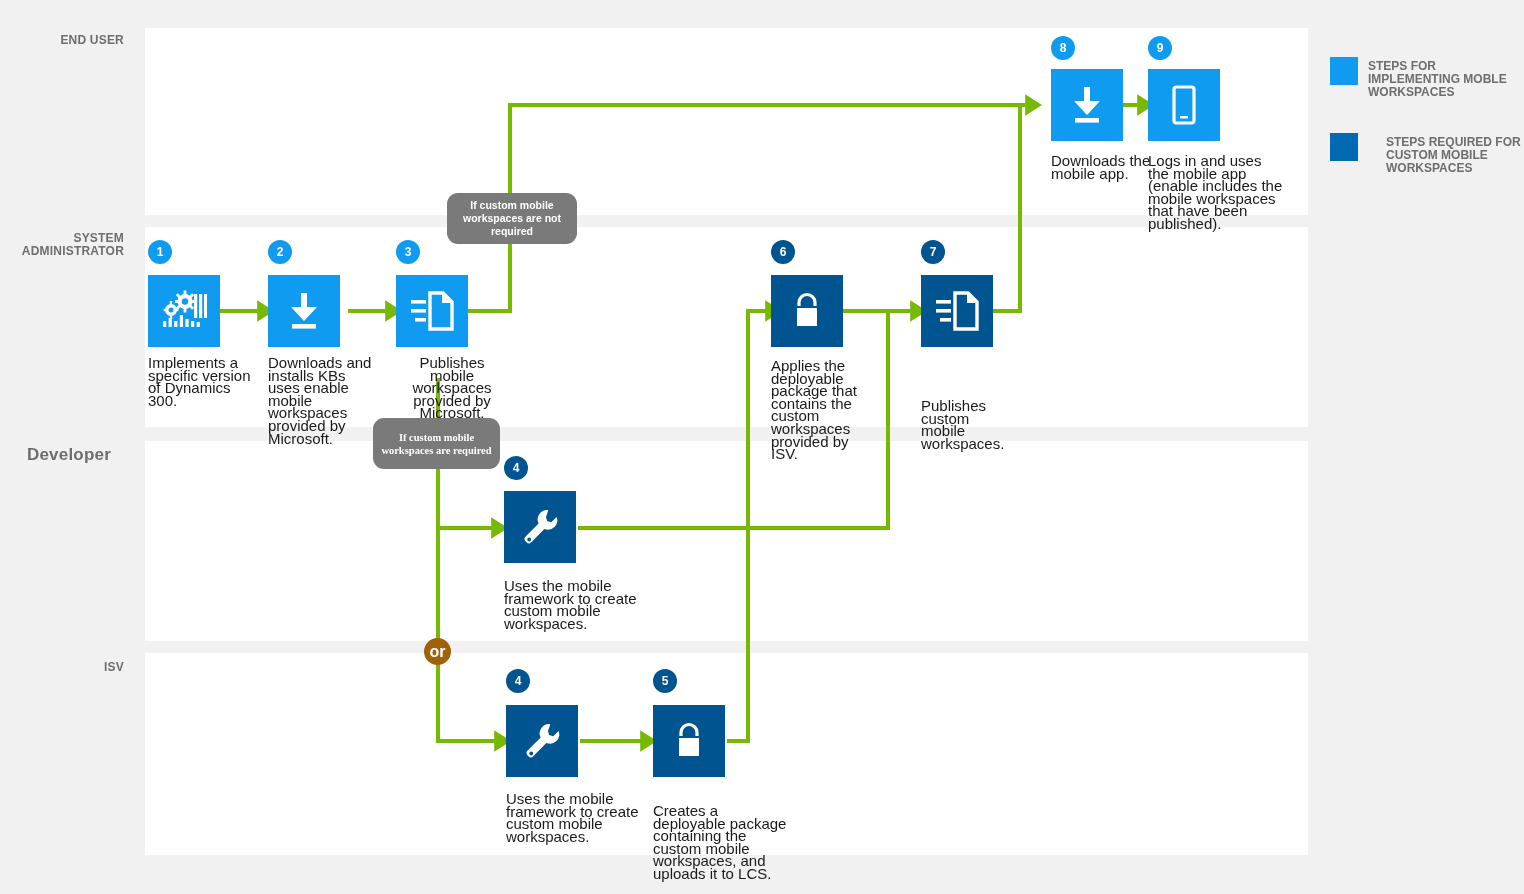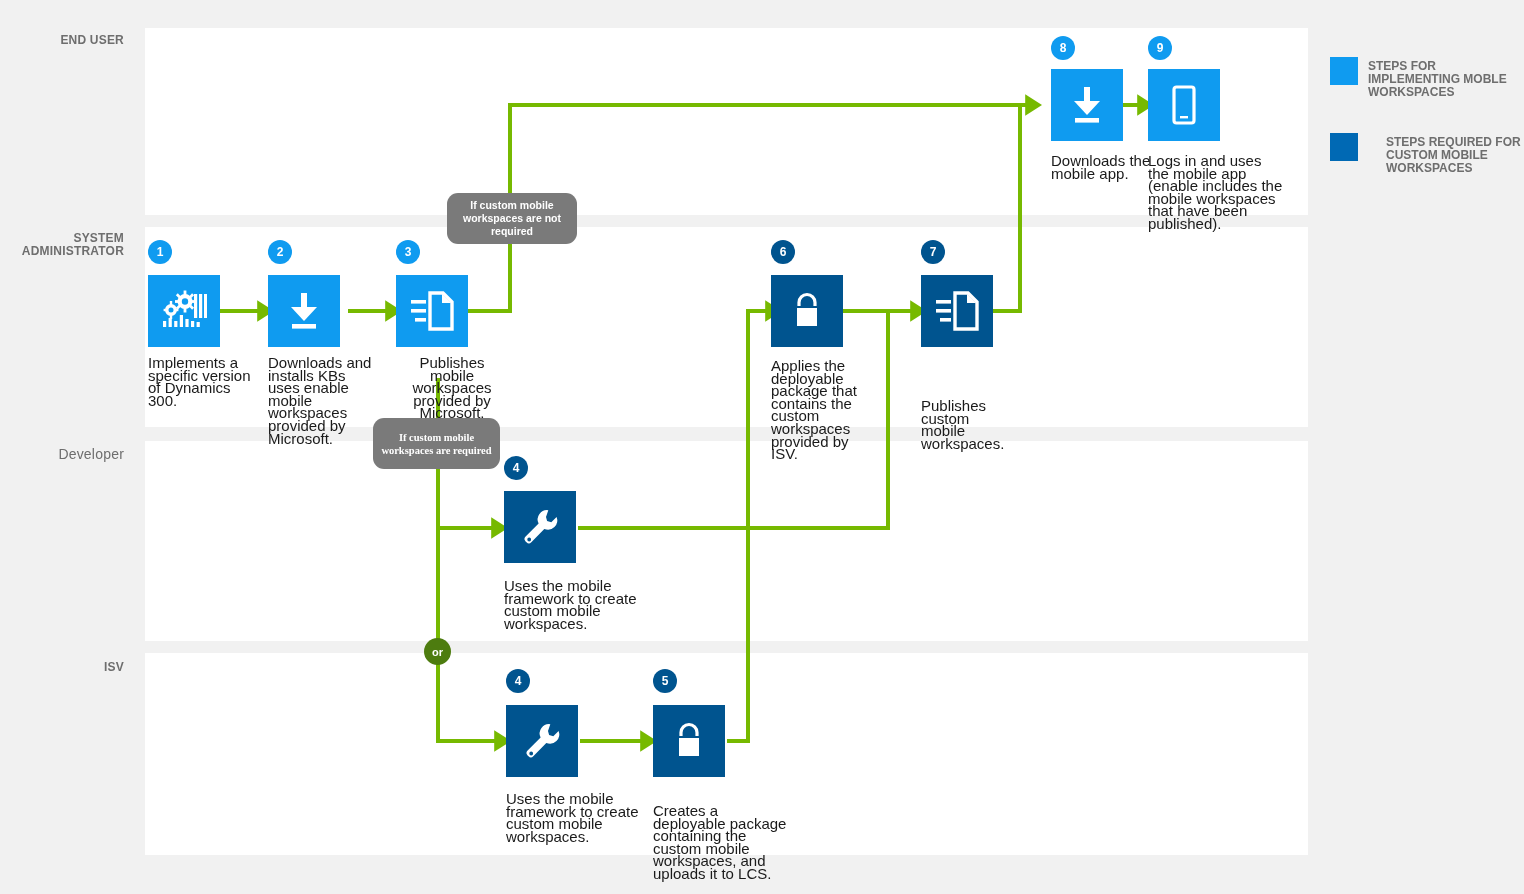--- a/index.html
+++ b/index.html
@@ -26,7 +26,7 @@
     width:110px;
     left:14px;
   }
-  .lane-label.mixed{font-weight:normal;font-size:14px;}
+  .lane-label.mixed{font-weight:bold;font-size:17px;text-align:center;}
 
   
   #wires{position:absolute;left:0;top:0;width:1524px;height:894px;}

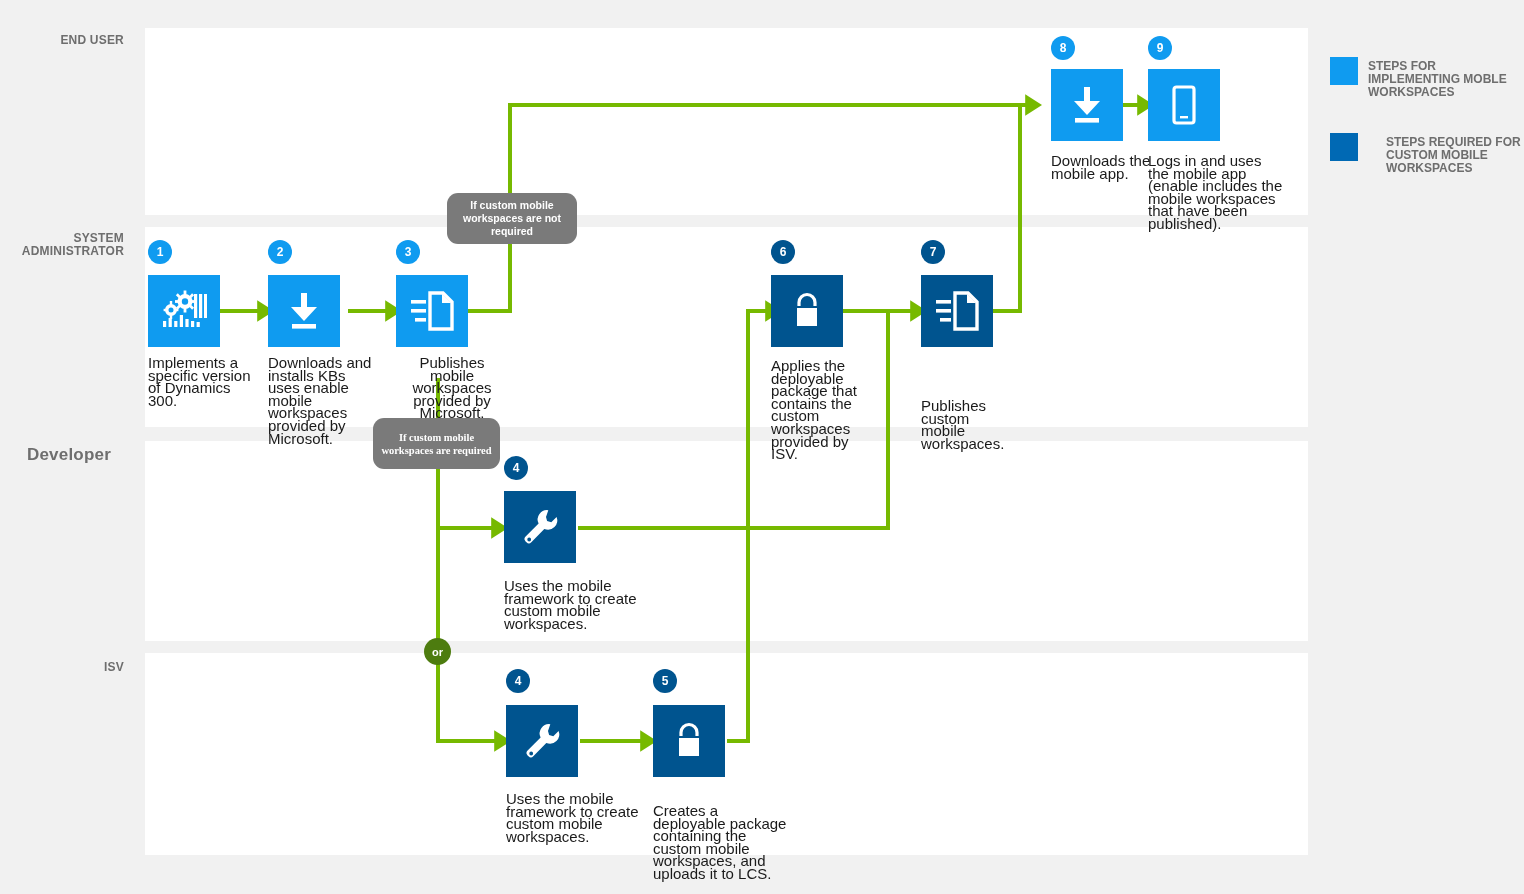--- a/index.html
+++ b/index.html
@@ -74,8 +74,8 @@
   .or-chip{
     position:absolute;
     width:27px;height:27px;border-radius:50%;
-    background:#4d7c0f;color:#ffffff;
-    font-size:11px;font-weight:bold;
+    background:#a16207;color:#ffffff;
+    font-size:16px;font-weight:bold;
     display:flex;align-items:center;justify-content:center;
   }
 

